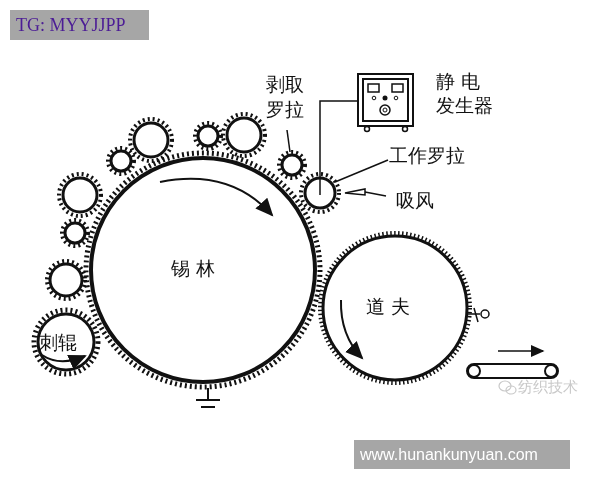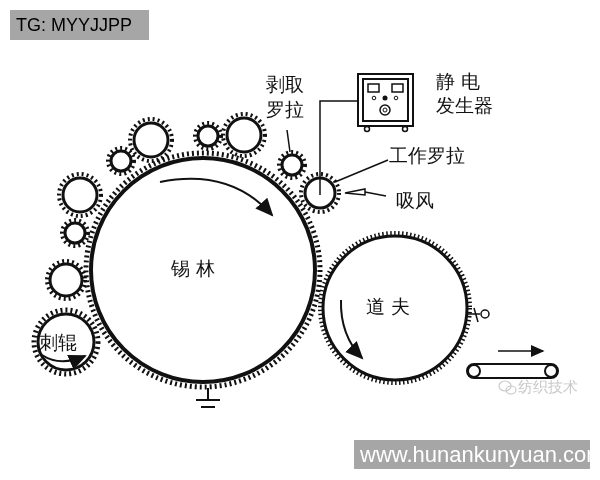--- a/index.html
+++ b/index.html
@@ -6,7 +6,7 @@
   body { width: 600px; height: 480px; position: relative; overflow: hidden;
          font-family: "DejaVu Sans", sans-serif; }
   .wm-tl { position: absolute; left: 10px; top: 10px; width: 139px; height: 30px;
-           background: #a6a6a6; color: #000000; font-family: Liberation Sans, sans-serif;
+           background: #a6a6a6; color: #4c1d95; font-family: Liberation Serif, serif;
            font-size: 18px; line-height: 30px; padding-left: 6px; box-sizing: border-box; }
   .wm-br { position: absolute; left: 354px; top: 440px; width: 236px; height: 29px;
            background: #a6a6a6; color: #ffffff; font-family: "Liberation Sans", sans-serif;

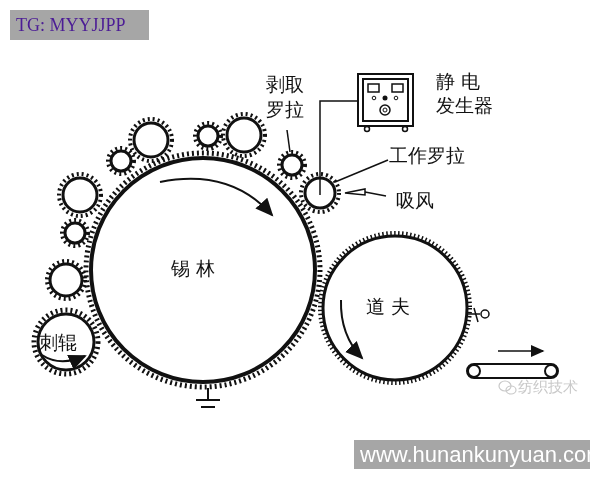--- a/index.html
+++ b/index.html
@@ -8,9 +8,9 @@
   .wm-tl { position: absolute; left: 10px; top: 10px; width: 139px; height: 30px;
            background: #a6a6a6; color: #4c1d95; font-family: Liberation Serif, serif;
            font-size: 18px; line-height: 30px; padding-left: 6px; box-sizing: border-box; }
-  .wm-br { position: absolute; left: 354px; top: 440px; width: 236px; height: 29px;
+  .wm-br { position: absolute; left: 354px; top: 440px; width: 216px; height: 29px;
            background: #a6a6a6; color: #ffffff; font-family: "Liberation Sans", sans-serif;
-           font-size: 22px; line-height: 29px; padding-left: 6px; box-sizing: border-box; }
+           font-size: 16px; line-height: 29px; padding-left: 6px; box-sizing: border-box; }
   svg { position: absolute; left: 0; top: 0; }
   .lbl { font-family: "DejaVu Sans", sans-serif; font-size: 19px; fill: #111; }
   .wx { font-family: "DejaVu Sans", sans-serif; font-size: 15px; fill: #c9c9c9; }

